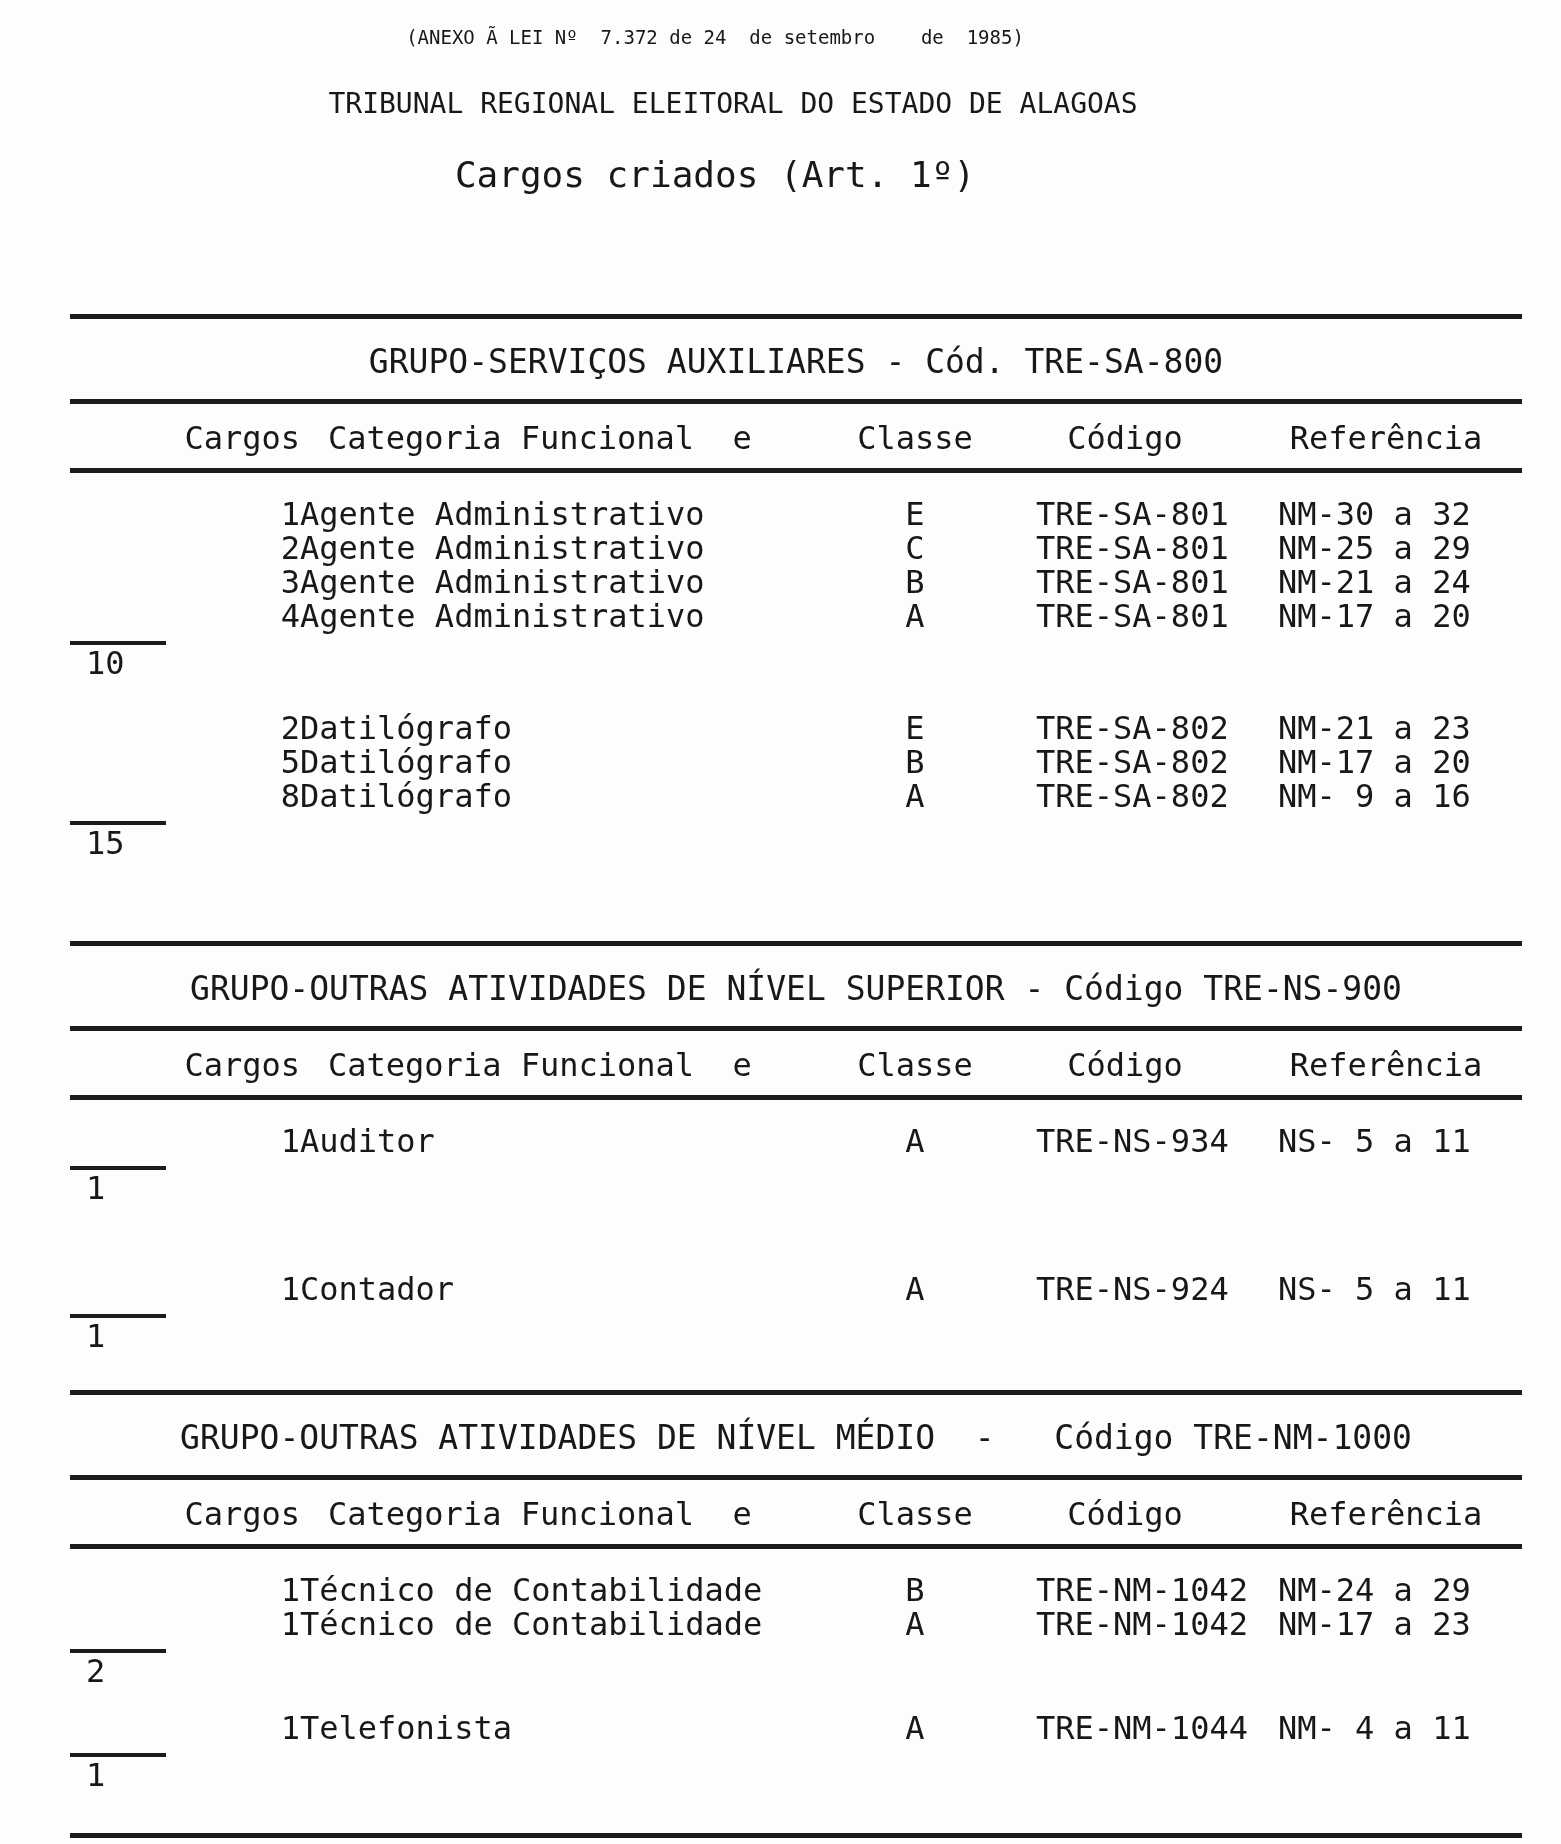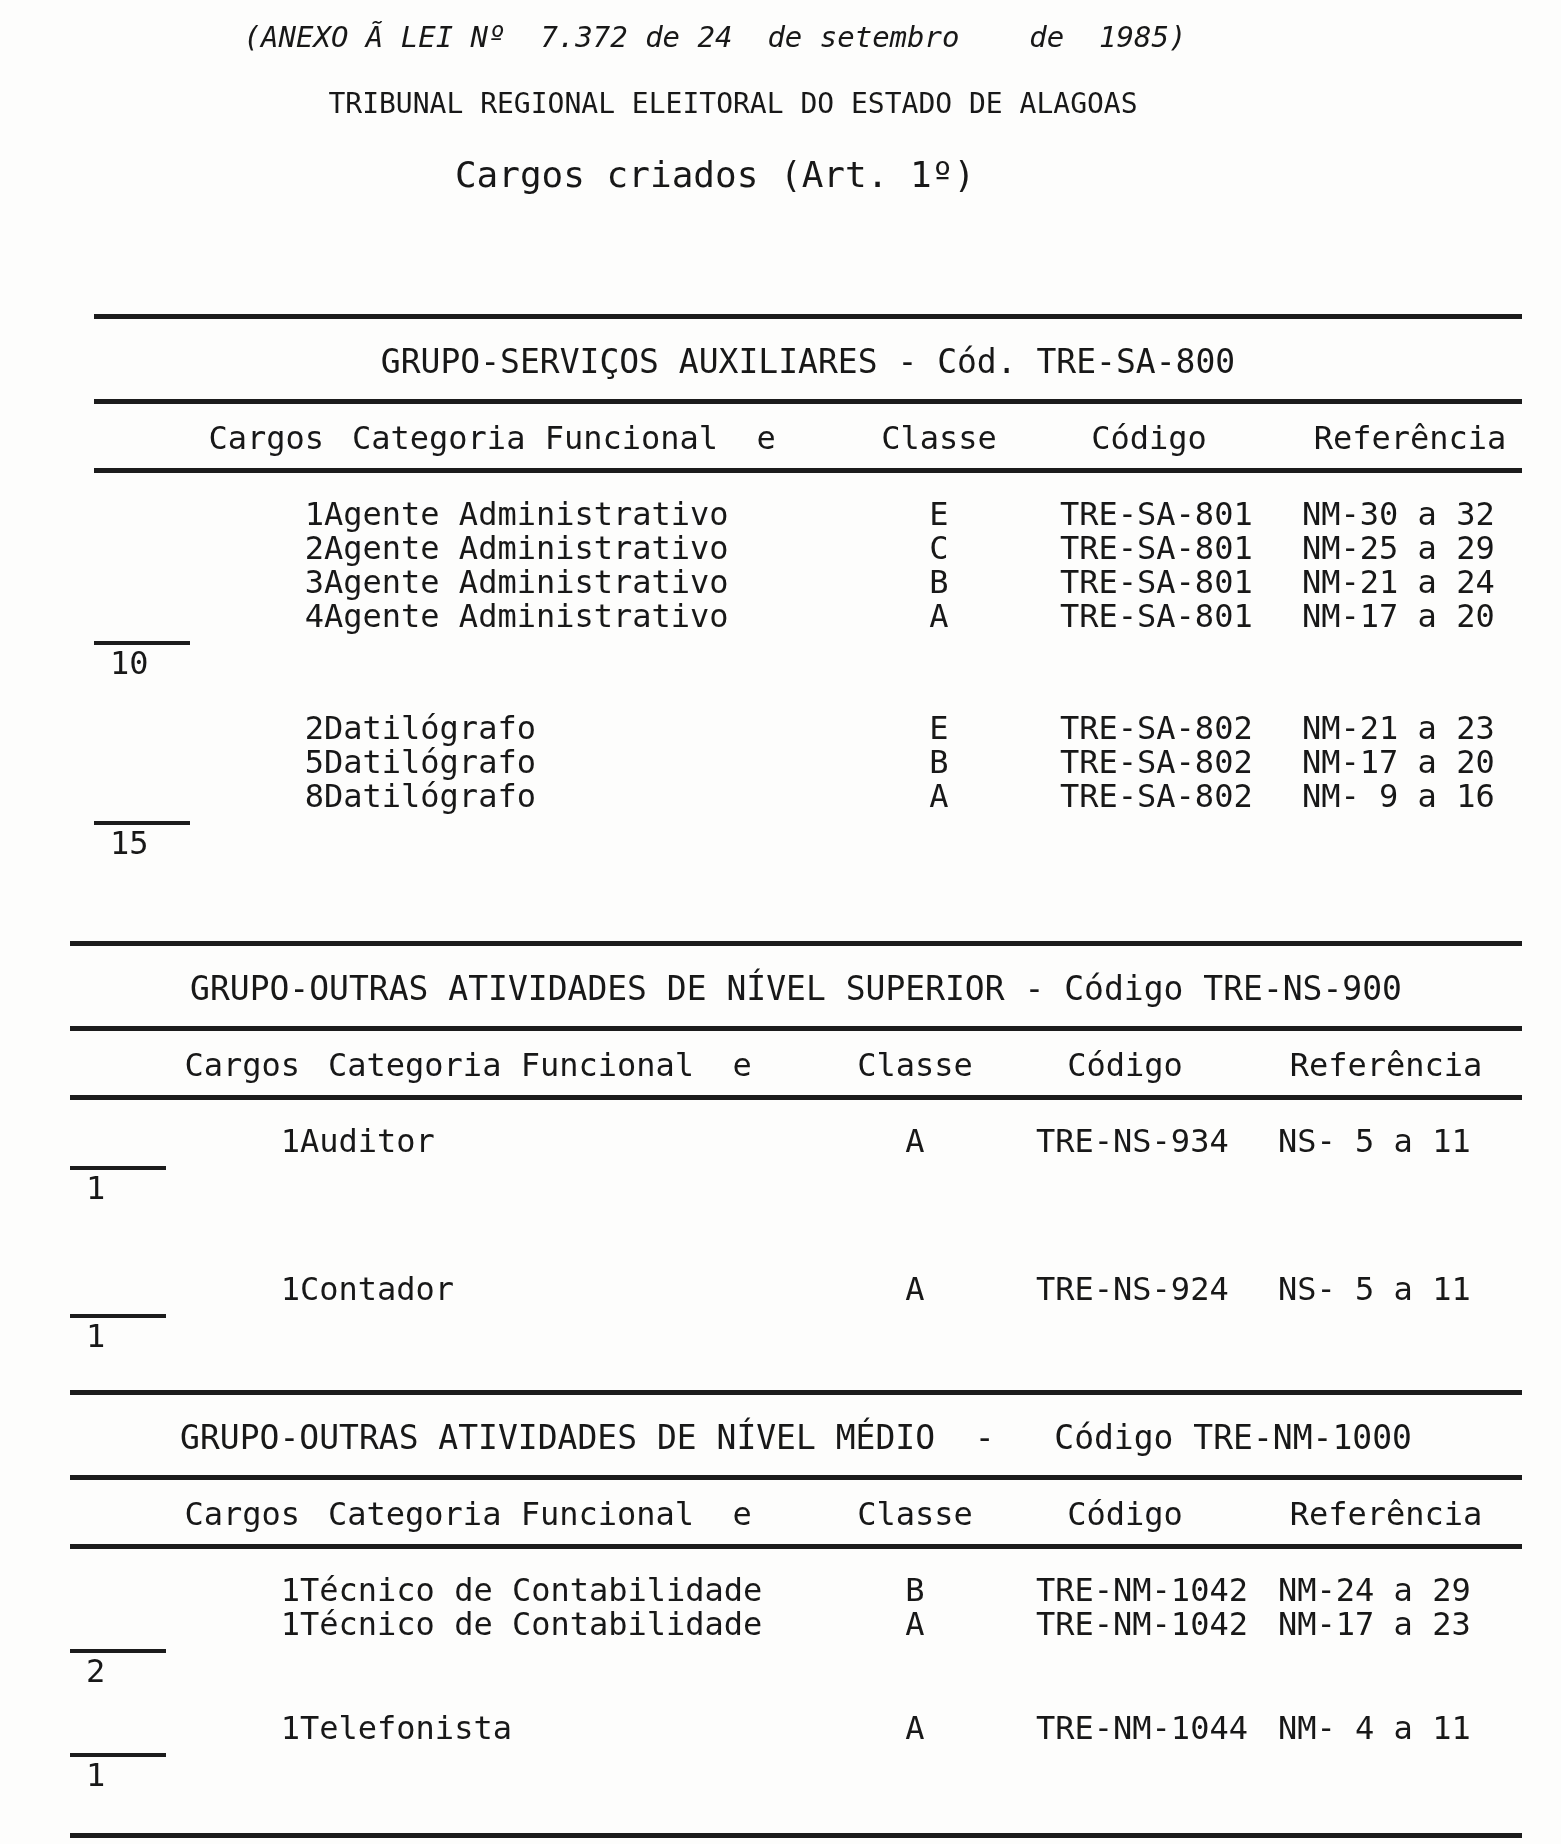--- a/index.html
+++ b/index.html
@@ -13,7 +13,7 @@
     overflow:hidden;
   }
   .doc-header { padding-top:16px; width:1430px; text-align:center; }
-  .t1 { font-size:29px; line-height:42px; white-space:pre;font-style:italic; }
+  .t1 { font-size:19px; line-height:42px; white-space:pre; }
   .t2 { font-size:28px; line-height:40px; margin-top:26px; white-space:pre;padding-left:36px; }
   .t3 { font-size:36px; line-height:42px; margin-top:30px; white-space:pre; }
 

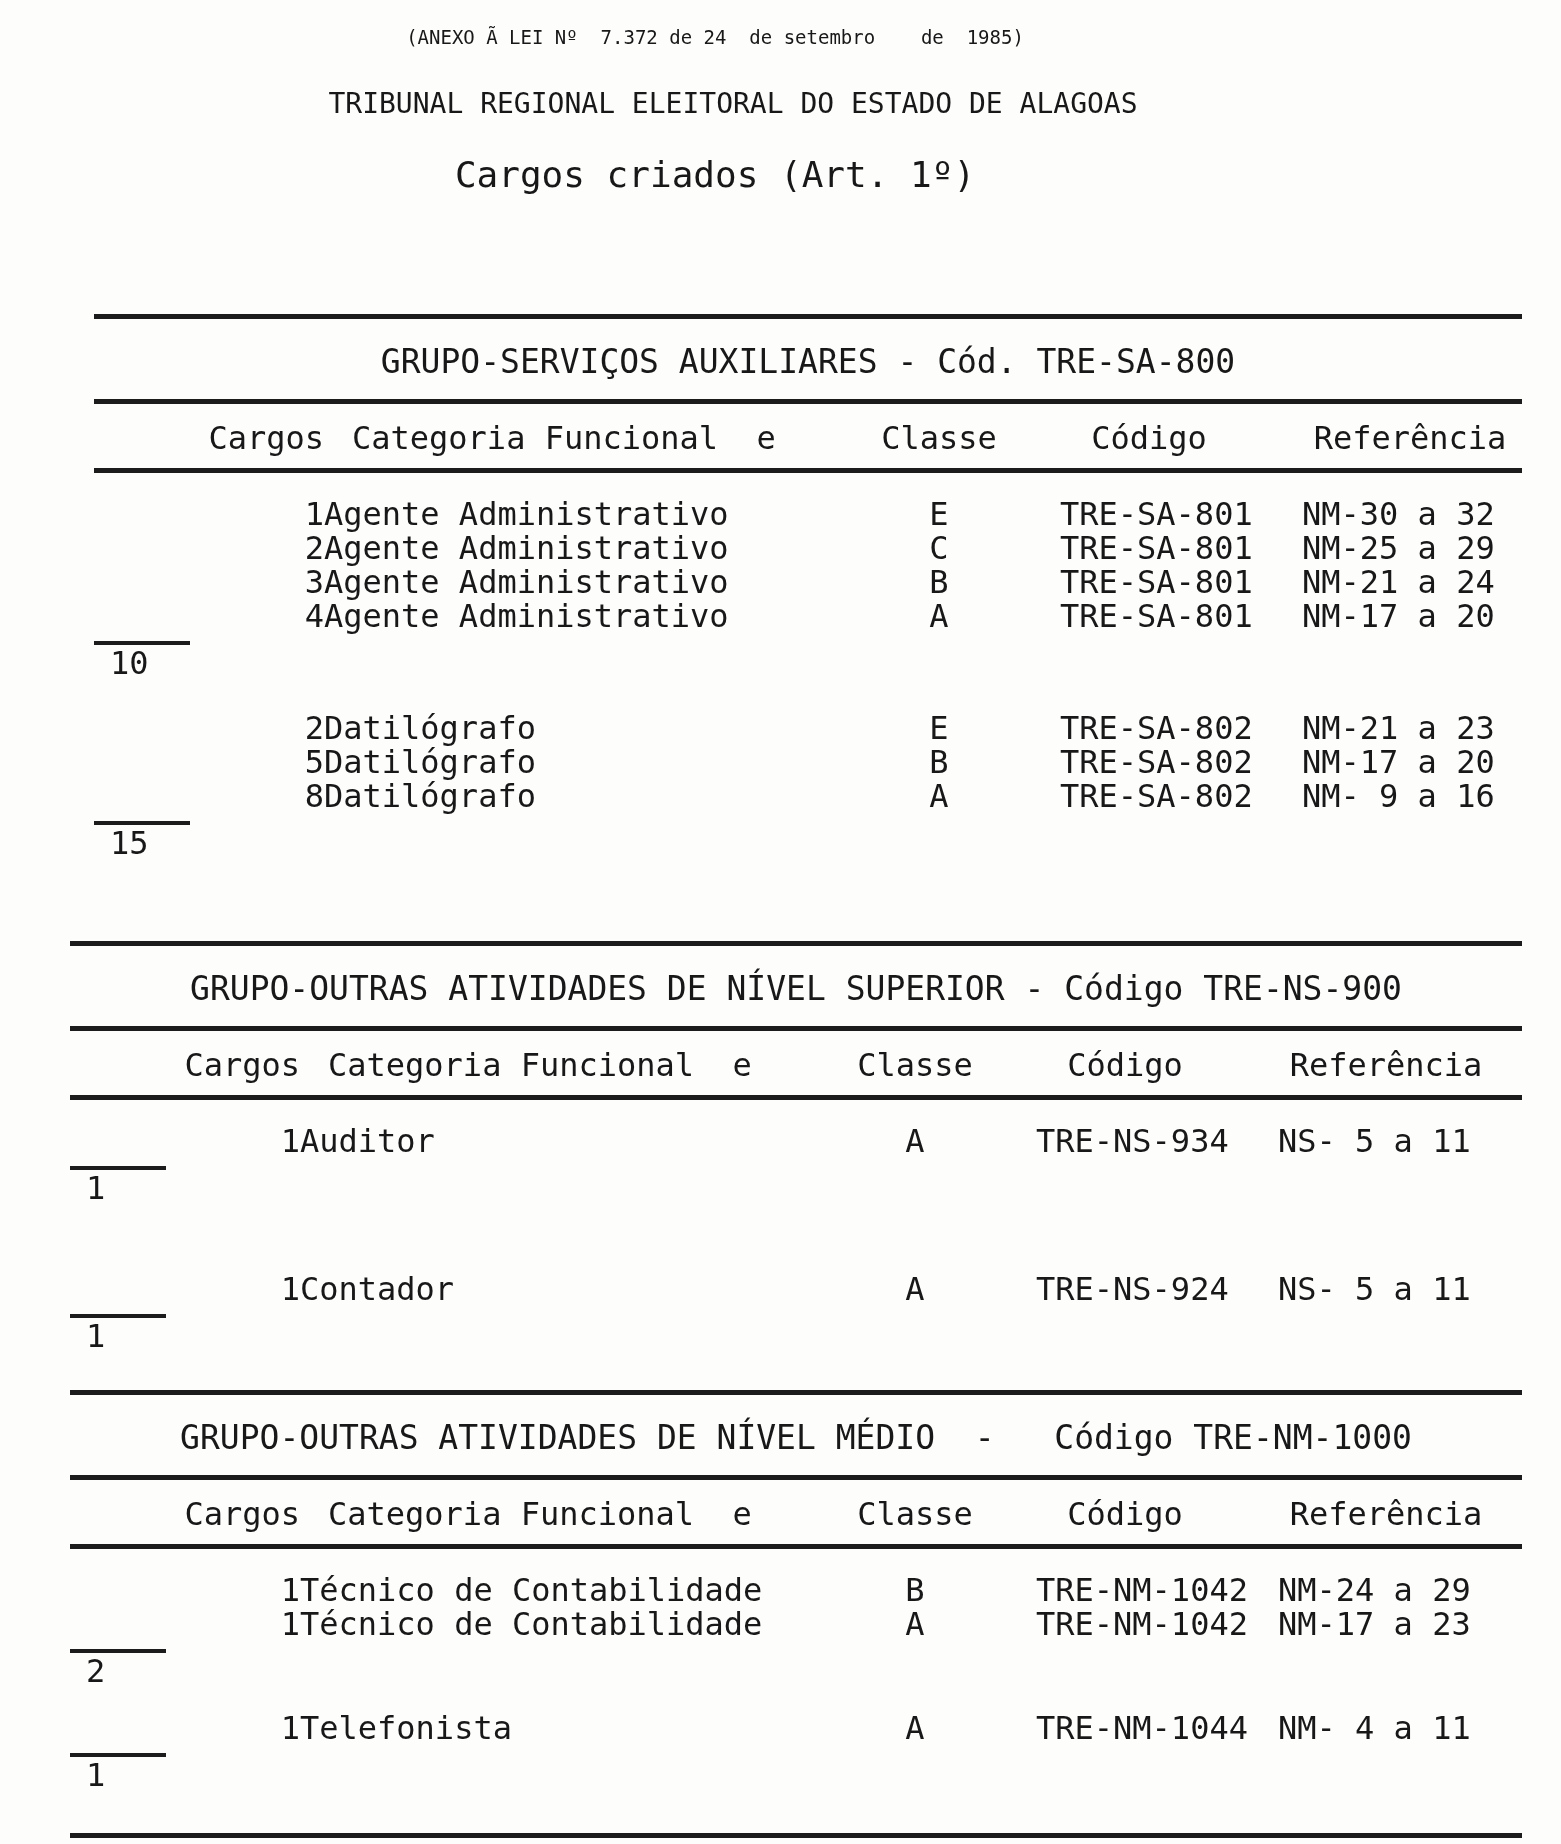--- a/index.html
+++ b/index.html
@@ -43,7 +43,7 @@
   .sumline { width:96px; height:4px; background:#1c1c1c; margin-top:8px; }
   .subtotal { font-size:32px; line-height:36px; padding-left:16px; }
 
-  .tbl0 { margin-top:118px;margin-left:24px; }
+  .tbl0 { margin-top:118px; }
   .tbl1 { margin-top:80px; }
   .tbl2 { margin-top:36px; }
   .bottom-rule { margin-top:40px; }

